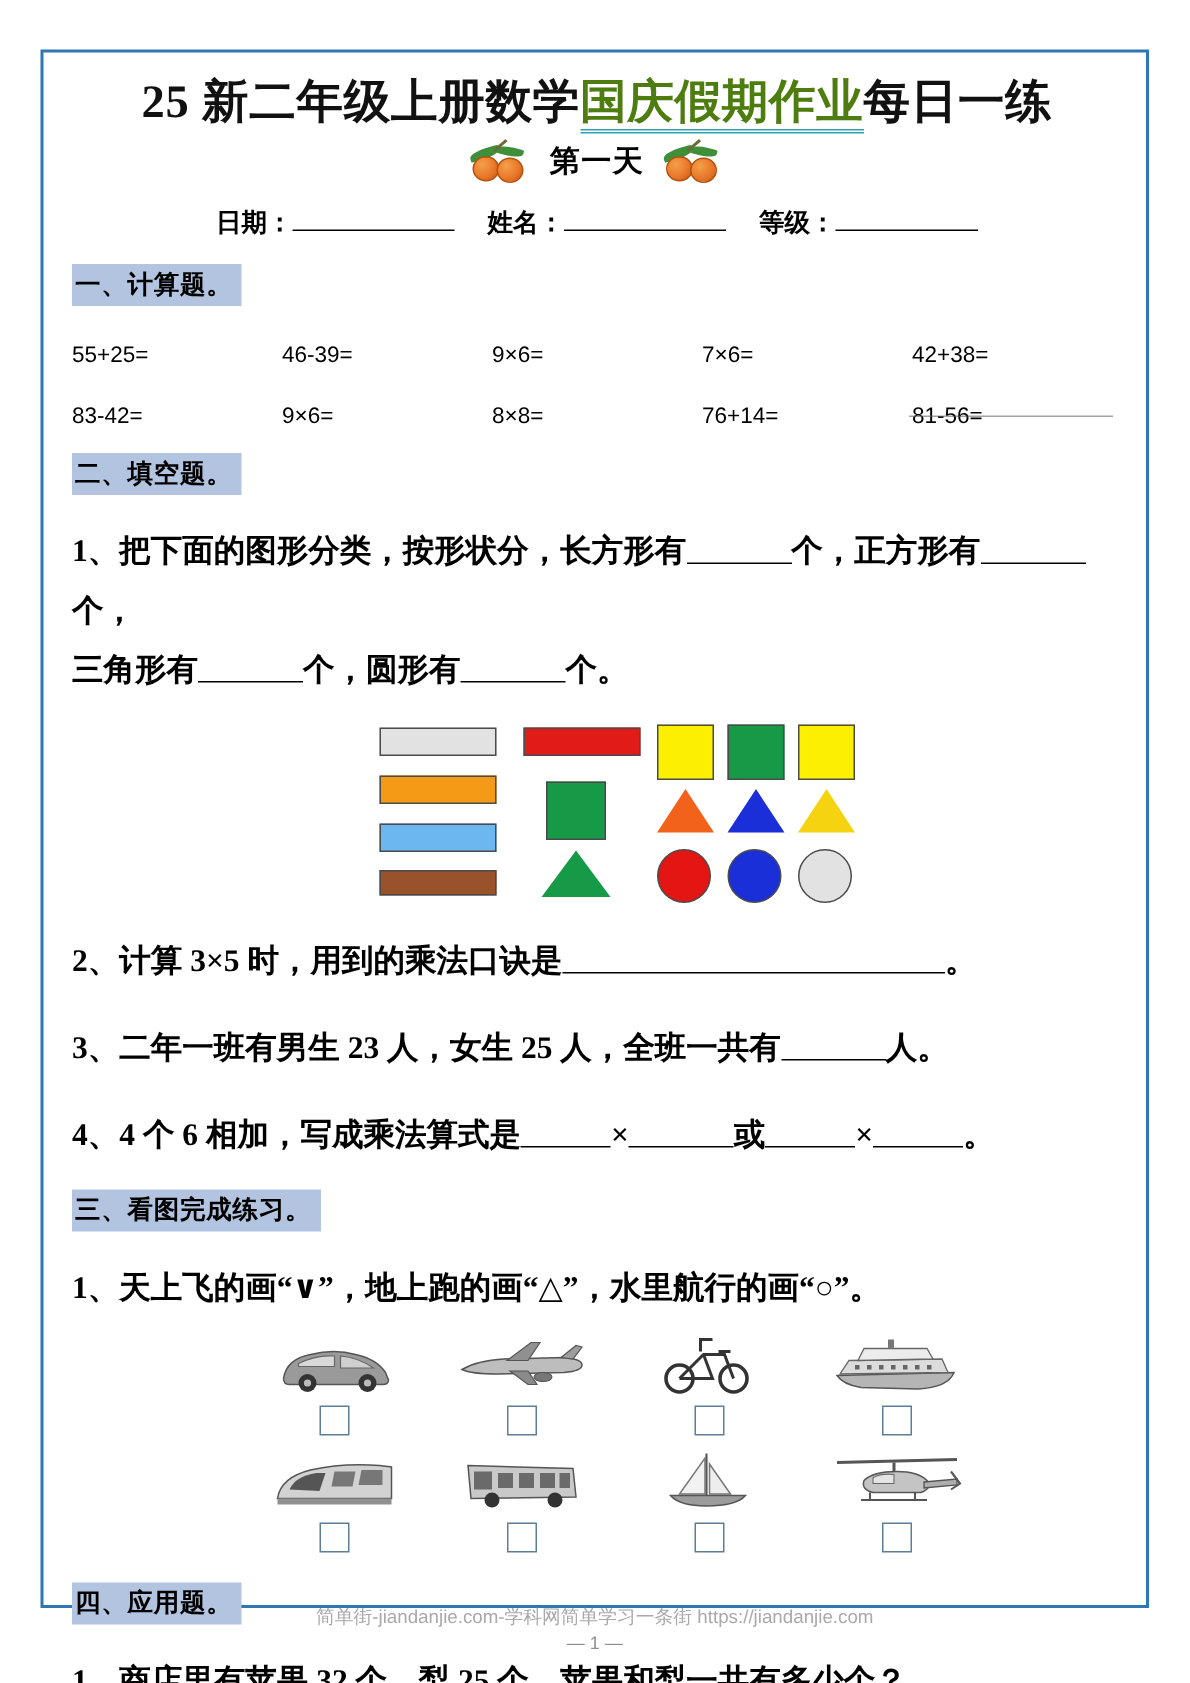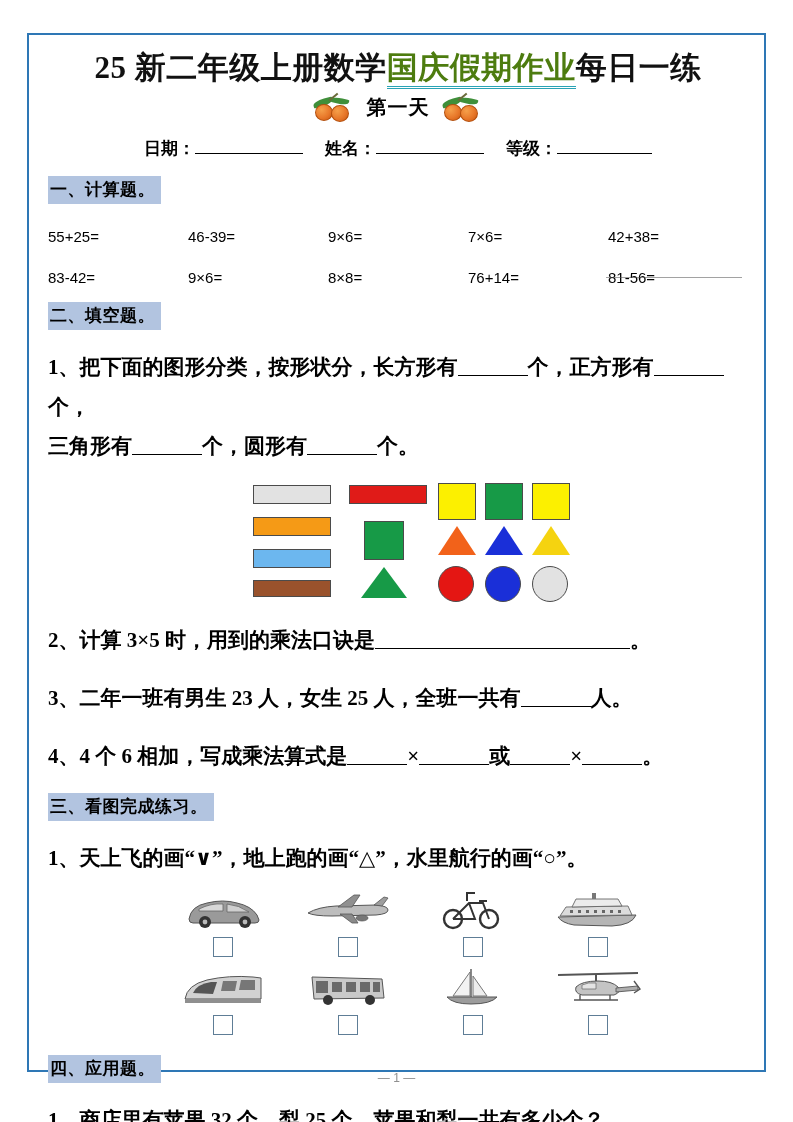--- a/index.html
+++ b/index.html
@@ -434,6 +434,7 @@
 </div>
 
 <div id="footer">
+  <div>简单街-jiandanjie.com-学科网简单学习一条街 https://jiandanjie.com</div>
   <div class="pageno">— 1 —</div>
 </div>
 

